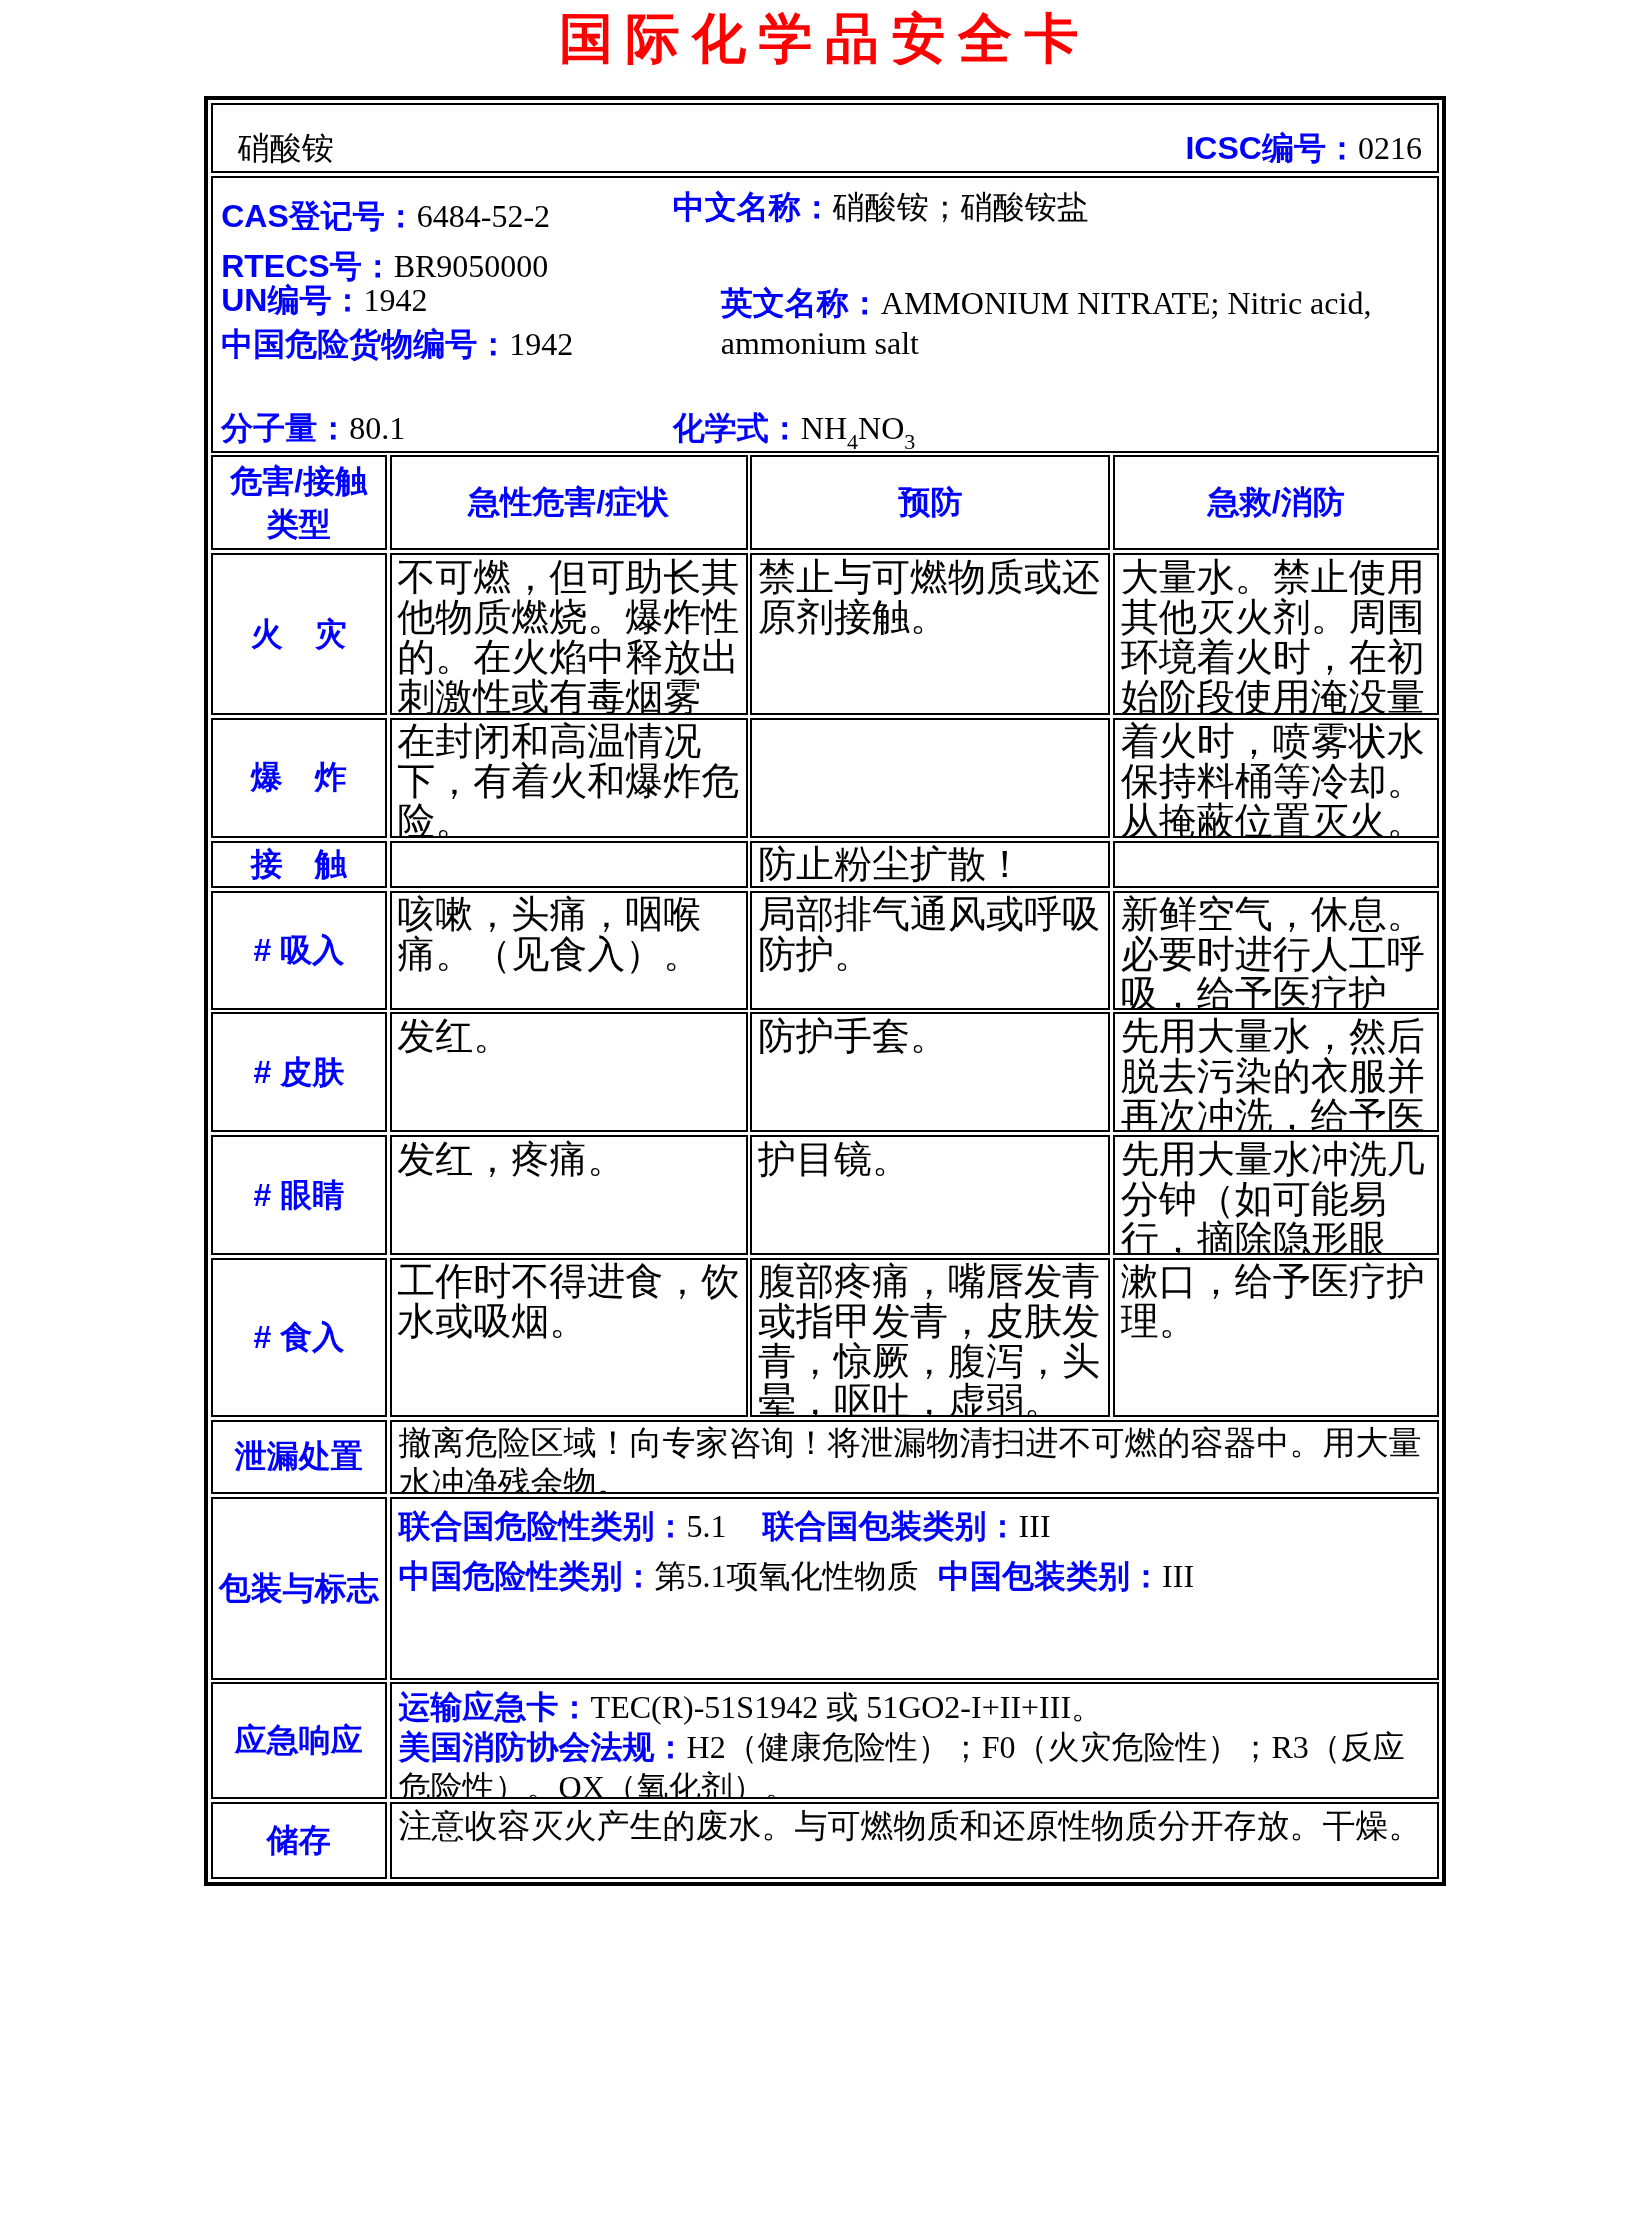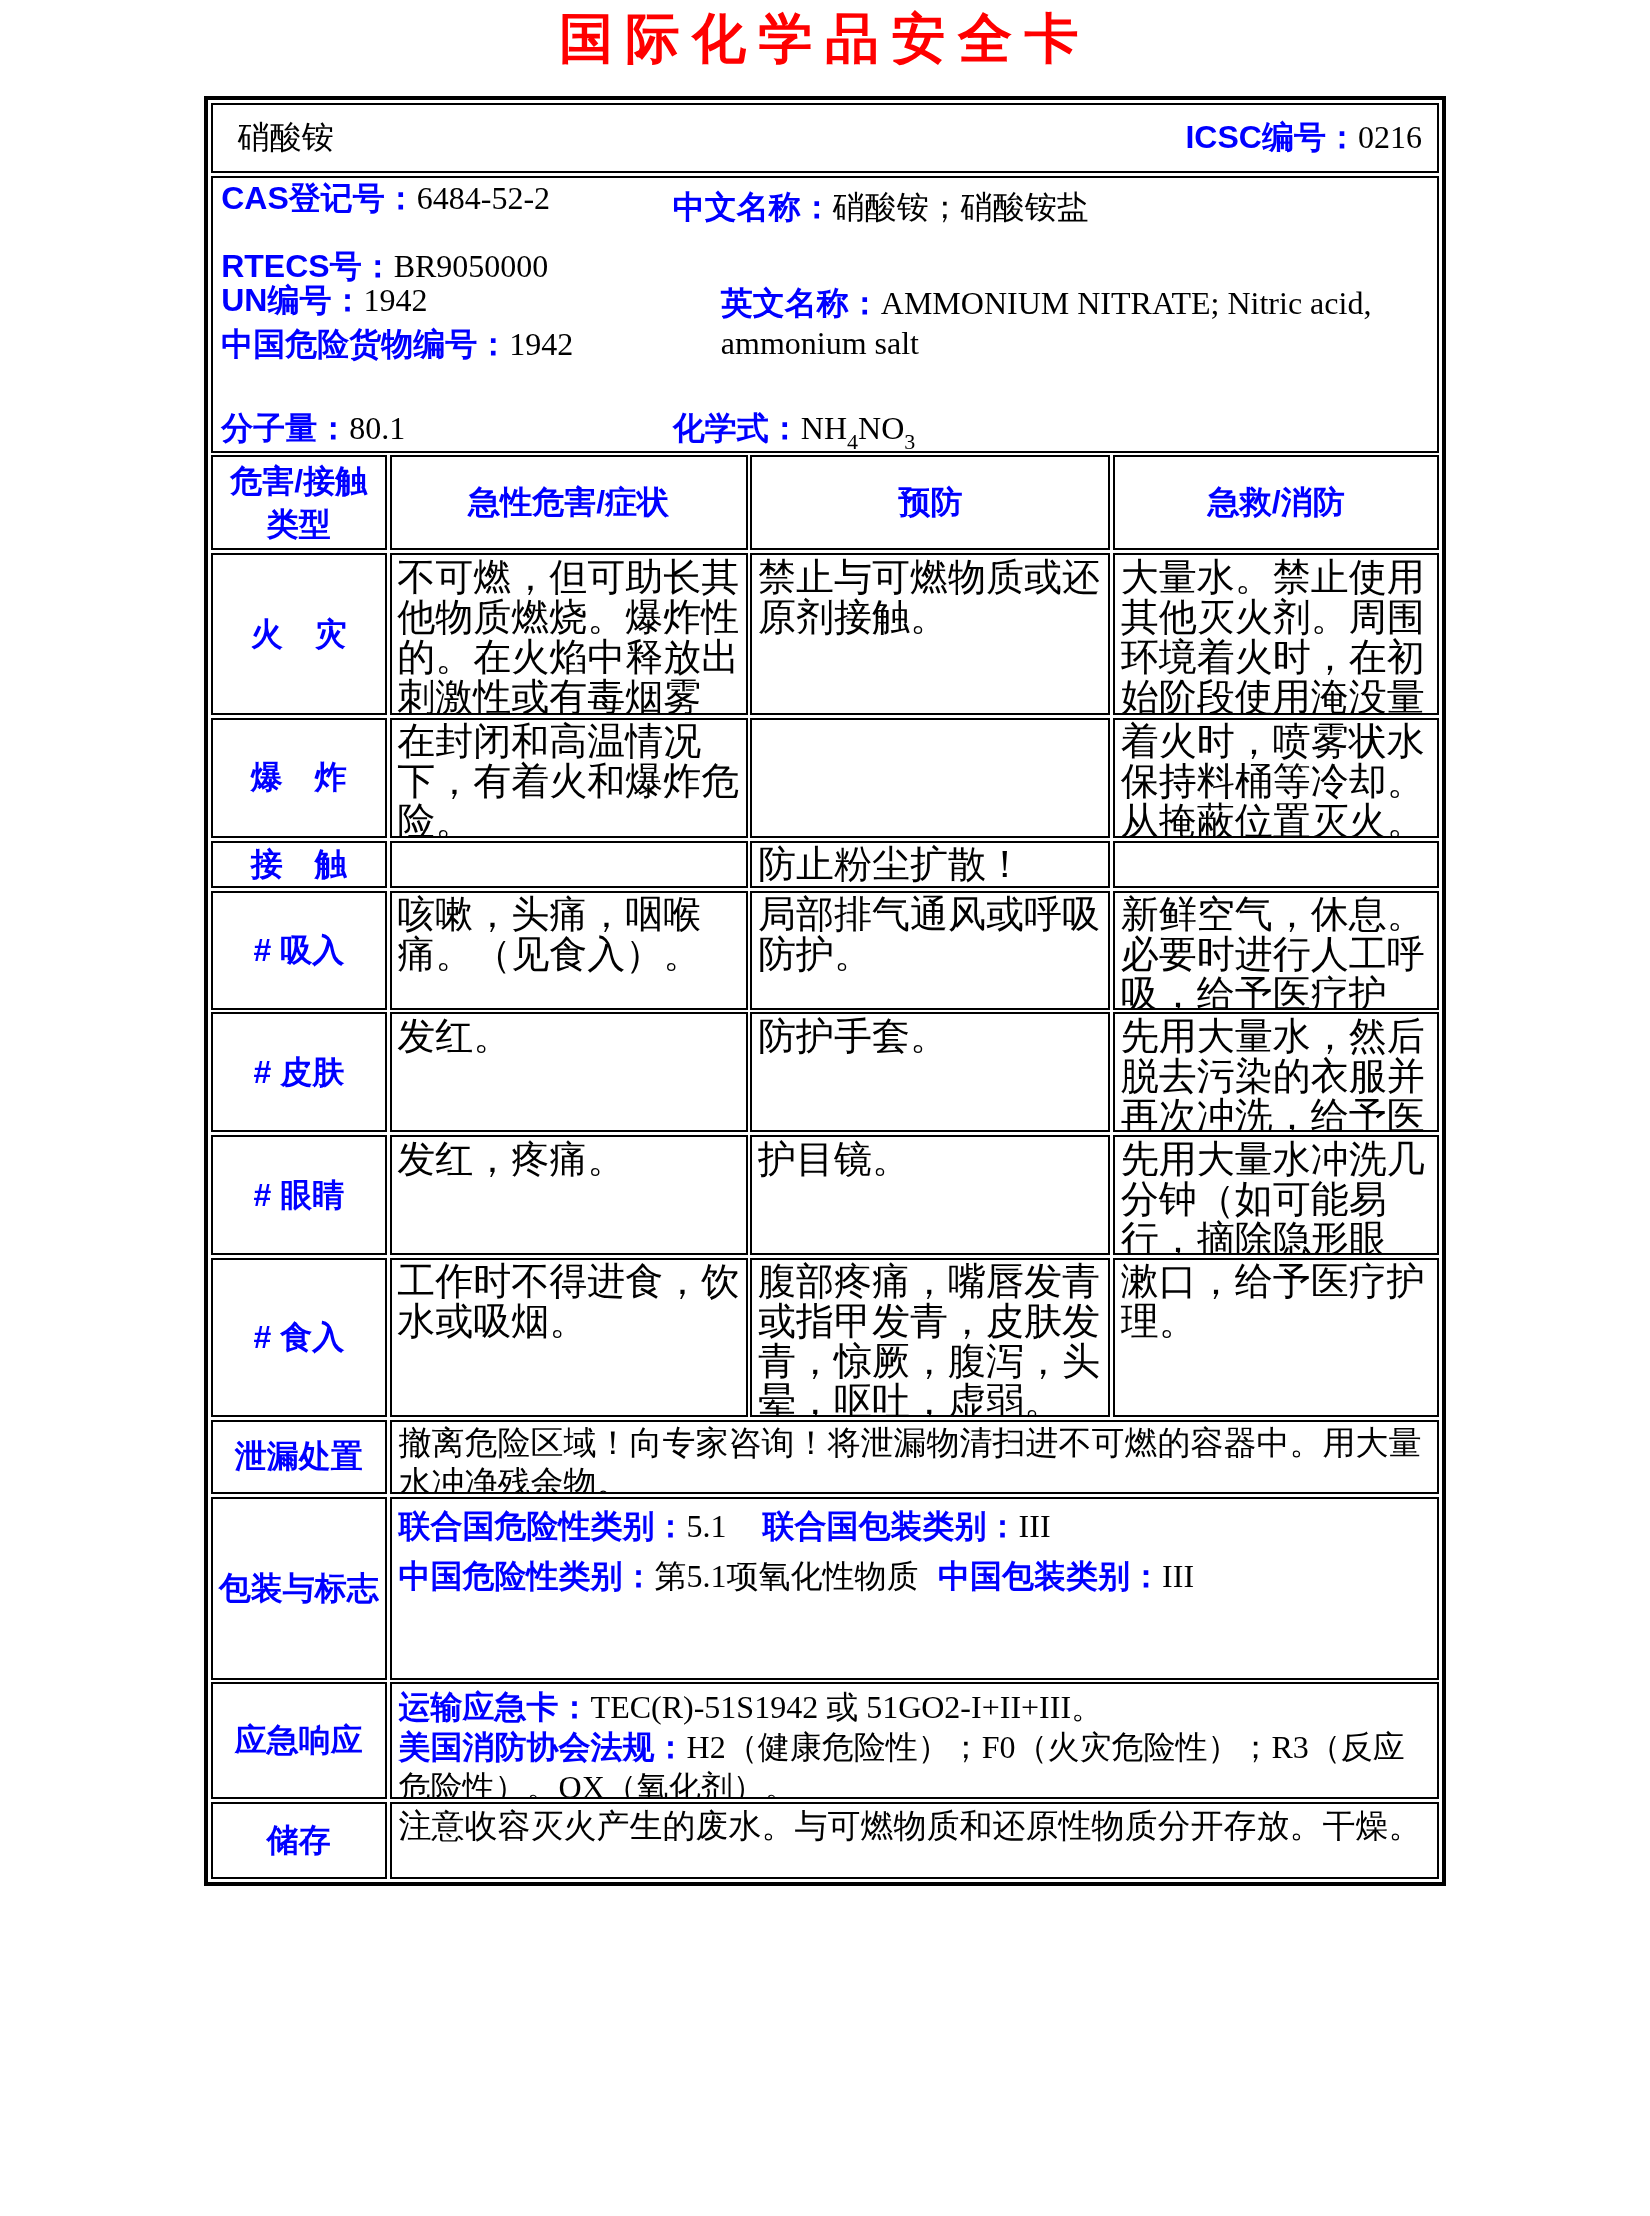--- a/index.html
+++ b/index.html
@@ -33,7 +33,7 @@
   .val { color:#000; font-family:"Liberation Serif","DejaVu Serif",serif; }
 
   
-  .name-row { display:flex; align-items:center; justify-content:space-between;
+  .name-row { display:flex; align-items:flex-end; justify-content:space-between;
               font-size:32px; padding:0 15.3px 0 25px; }
   .name-row .icsc { white-space:nowrap; }
 

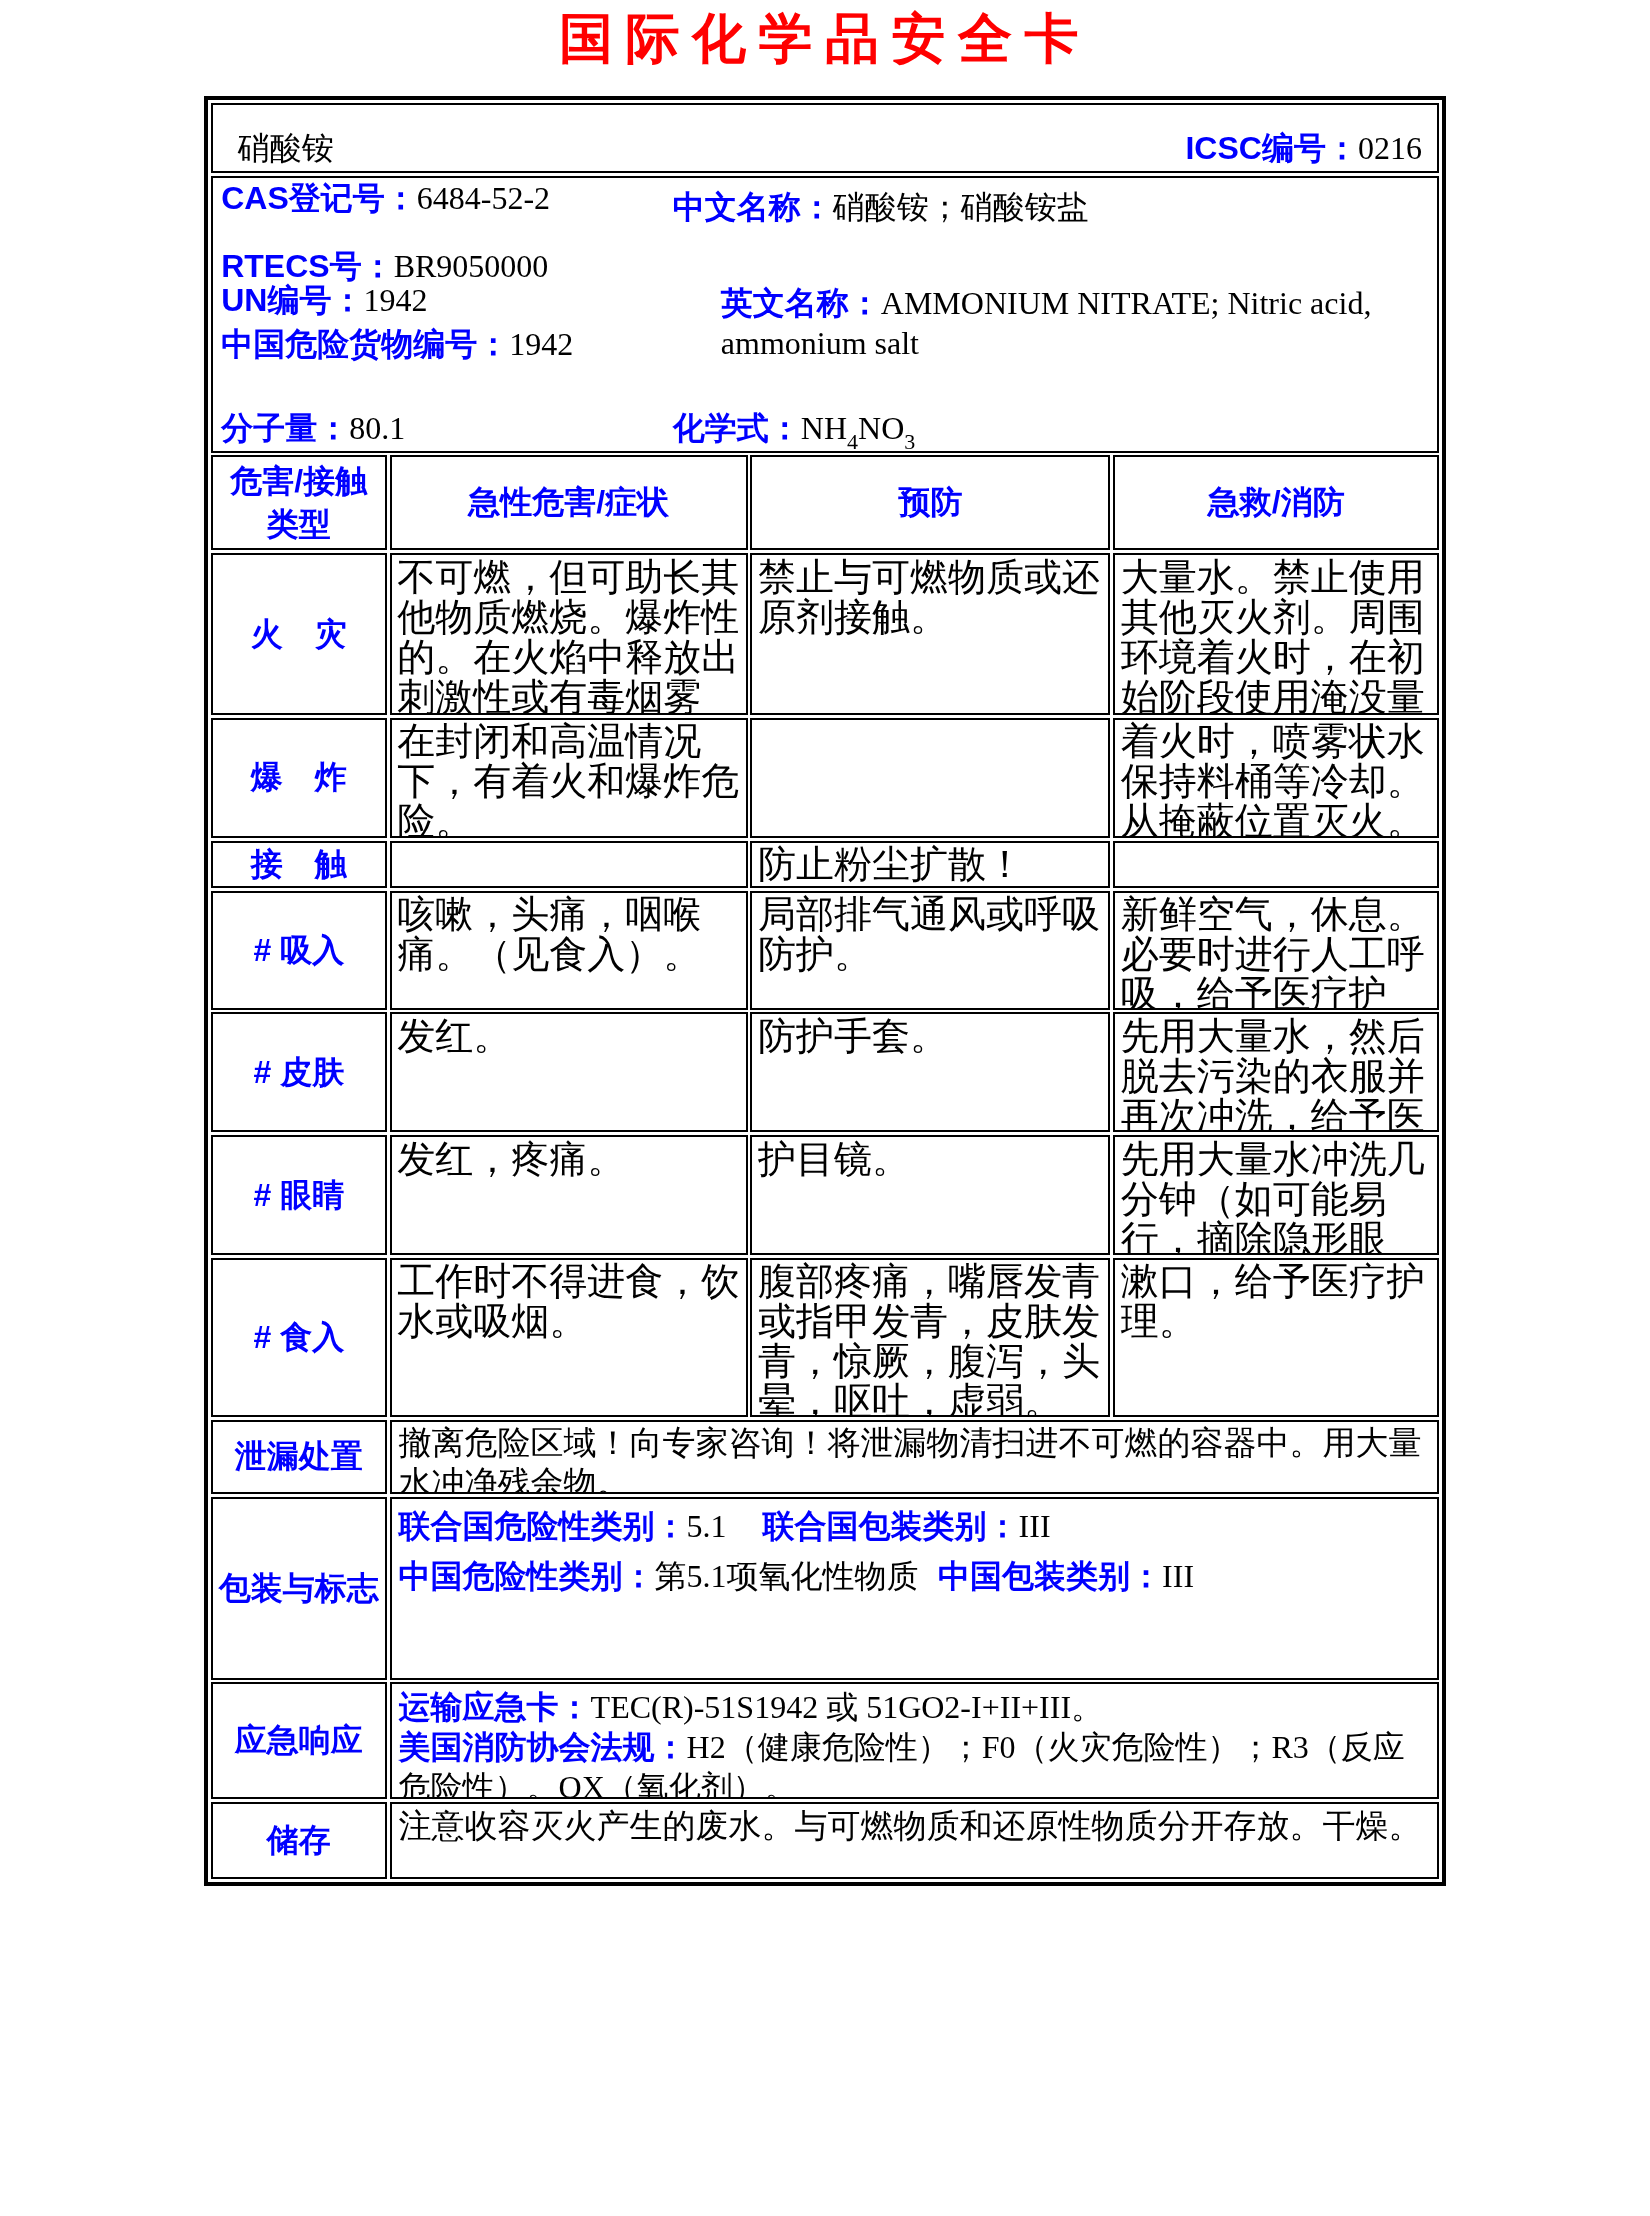--- a/index.html
+++ b/index.html
@@ -79,7 +79,7 @@
       </div>
 
       <div class="cell info-cell span-all">
-        <div class="info-line info-left" style="top:0">
+        <div class="info-line info-left" style="top:18px">
           <span class="blue-label">CAS登记号：</span><span class="val">6484-52-2</span>
         </div>
         <div class="info-line info-left" style="top:68px">

